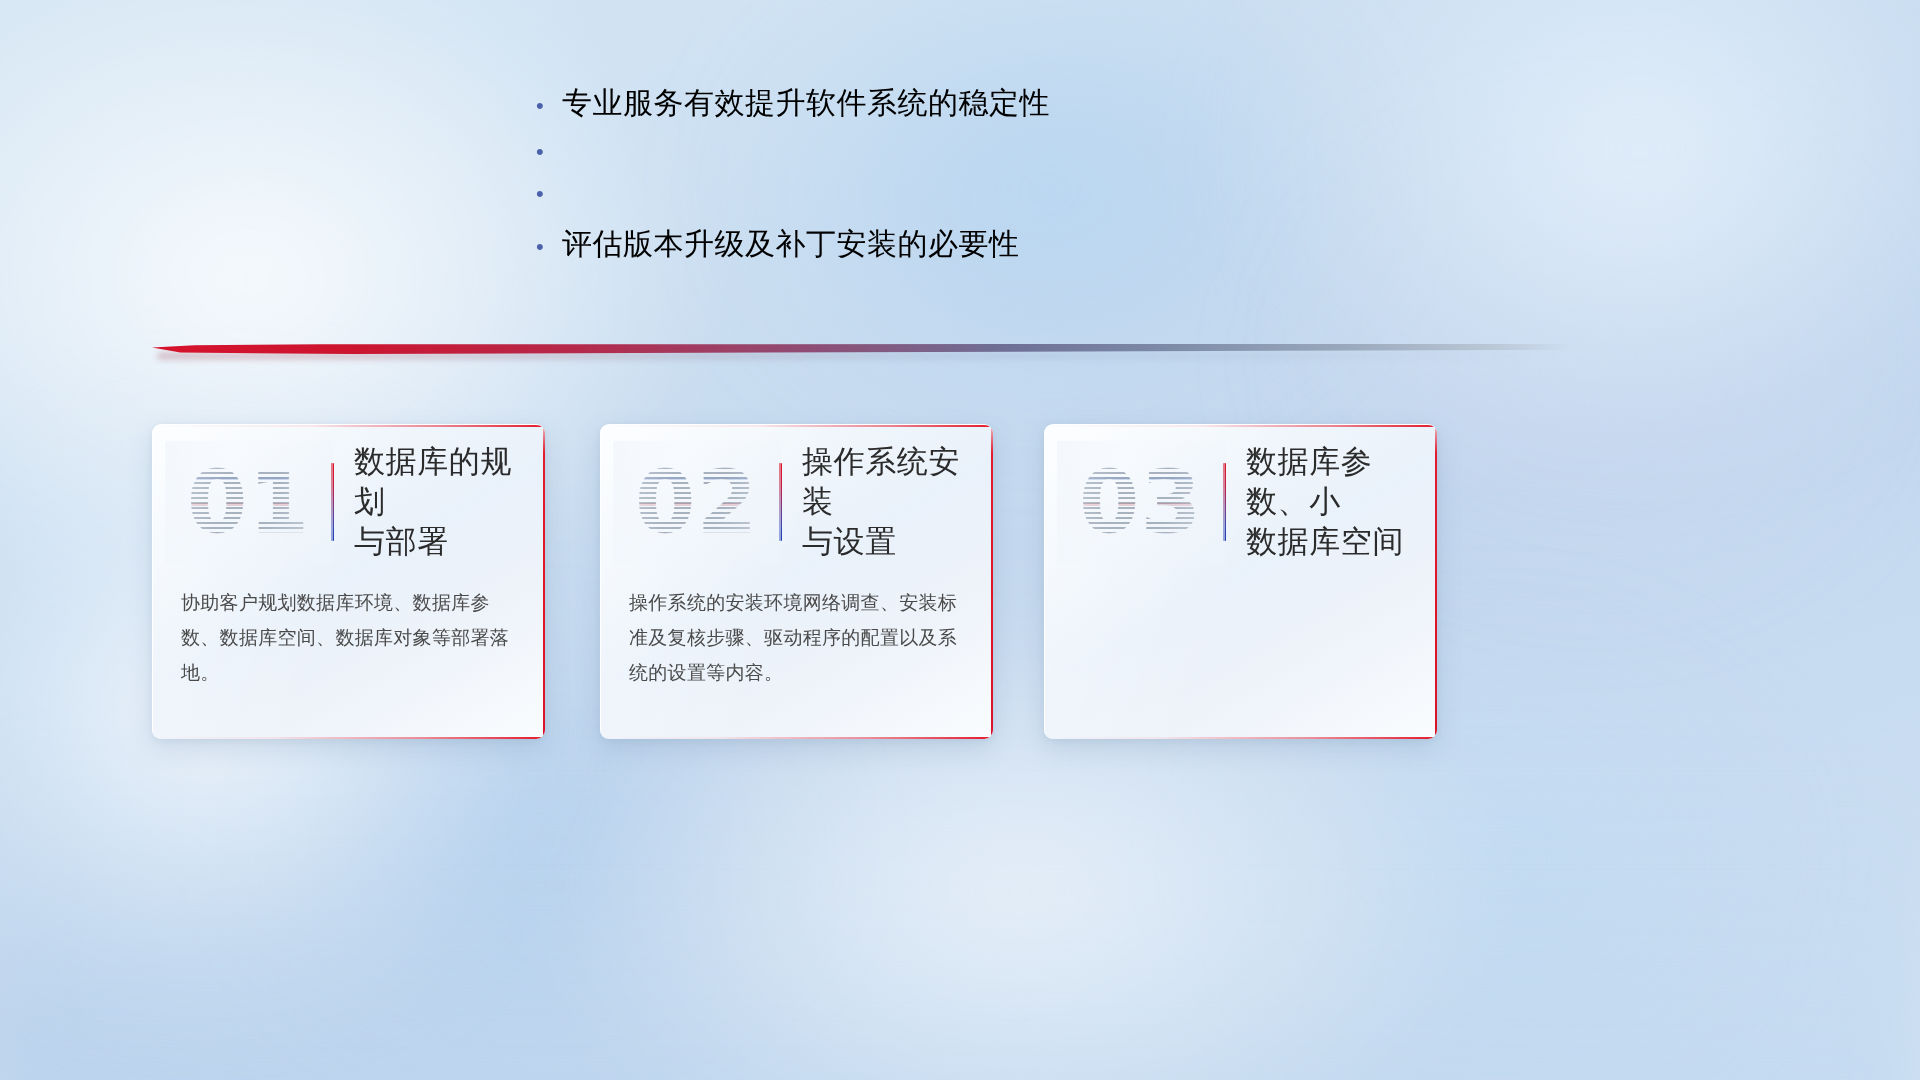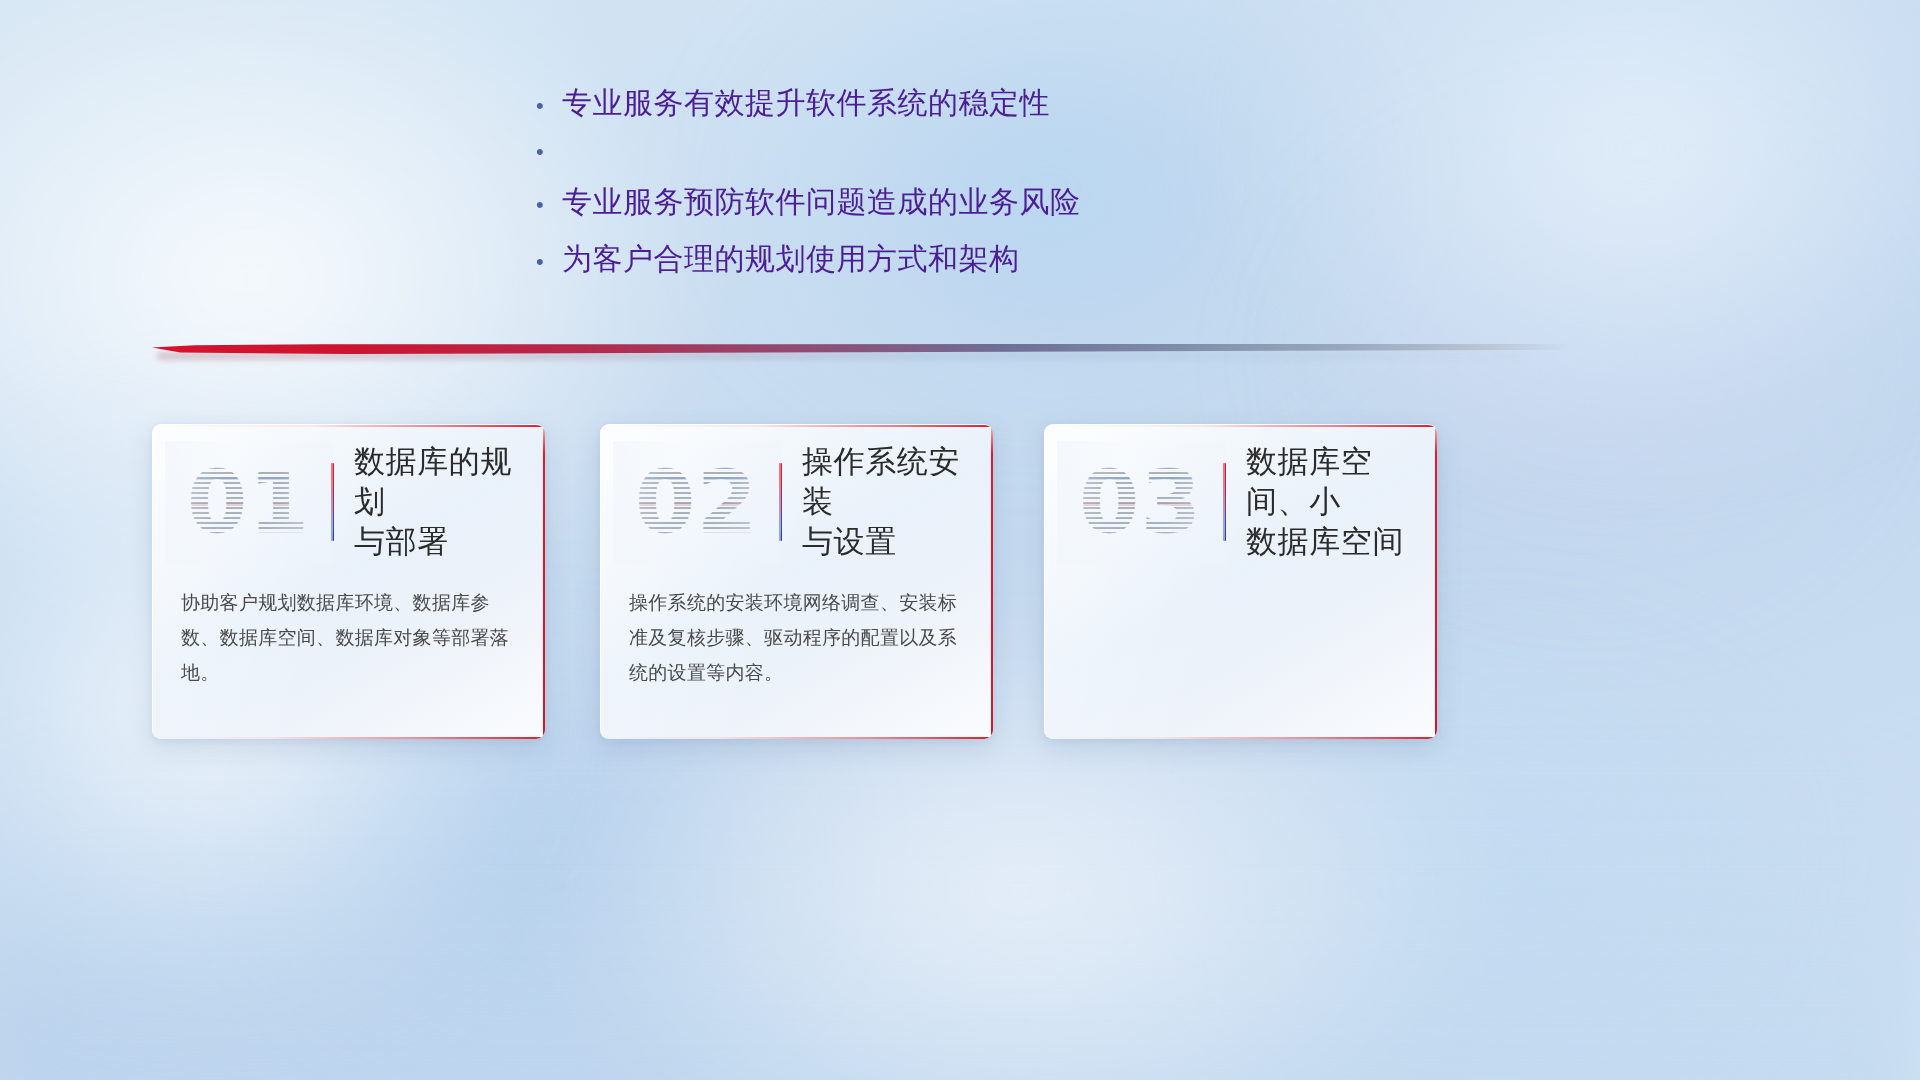--- a/index.html
+++ b/index.html
@@ -74,7 +74,7 @@
     text-align:left;
   }
   .bullet .btext{
-    font-size:30px;line-height:1.24;color:#4c1d95;letter-spacing:.5px;
+    font-size:30px;line-height:1.24;color:#000000;letter-spacing:.5px;
     white-space:nowrap;
   }
 

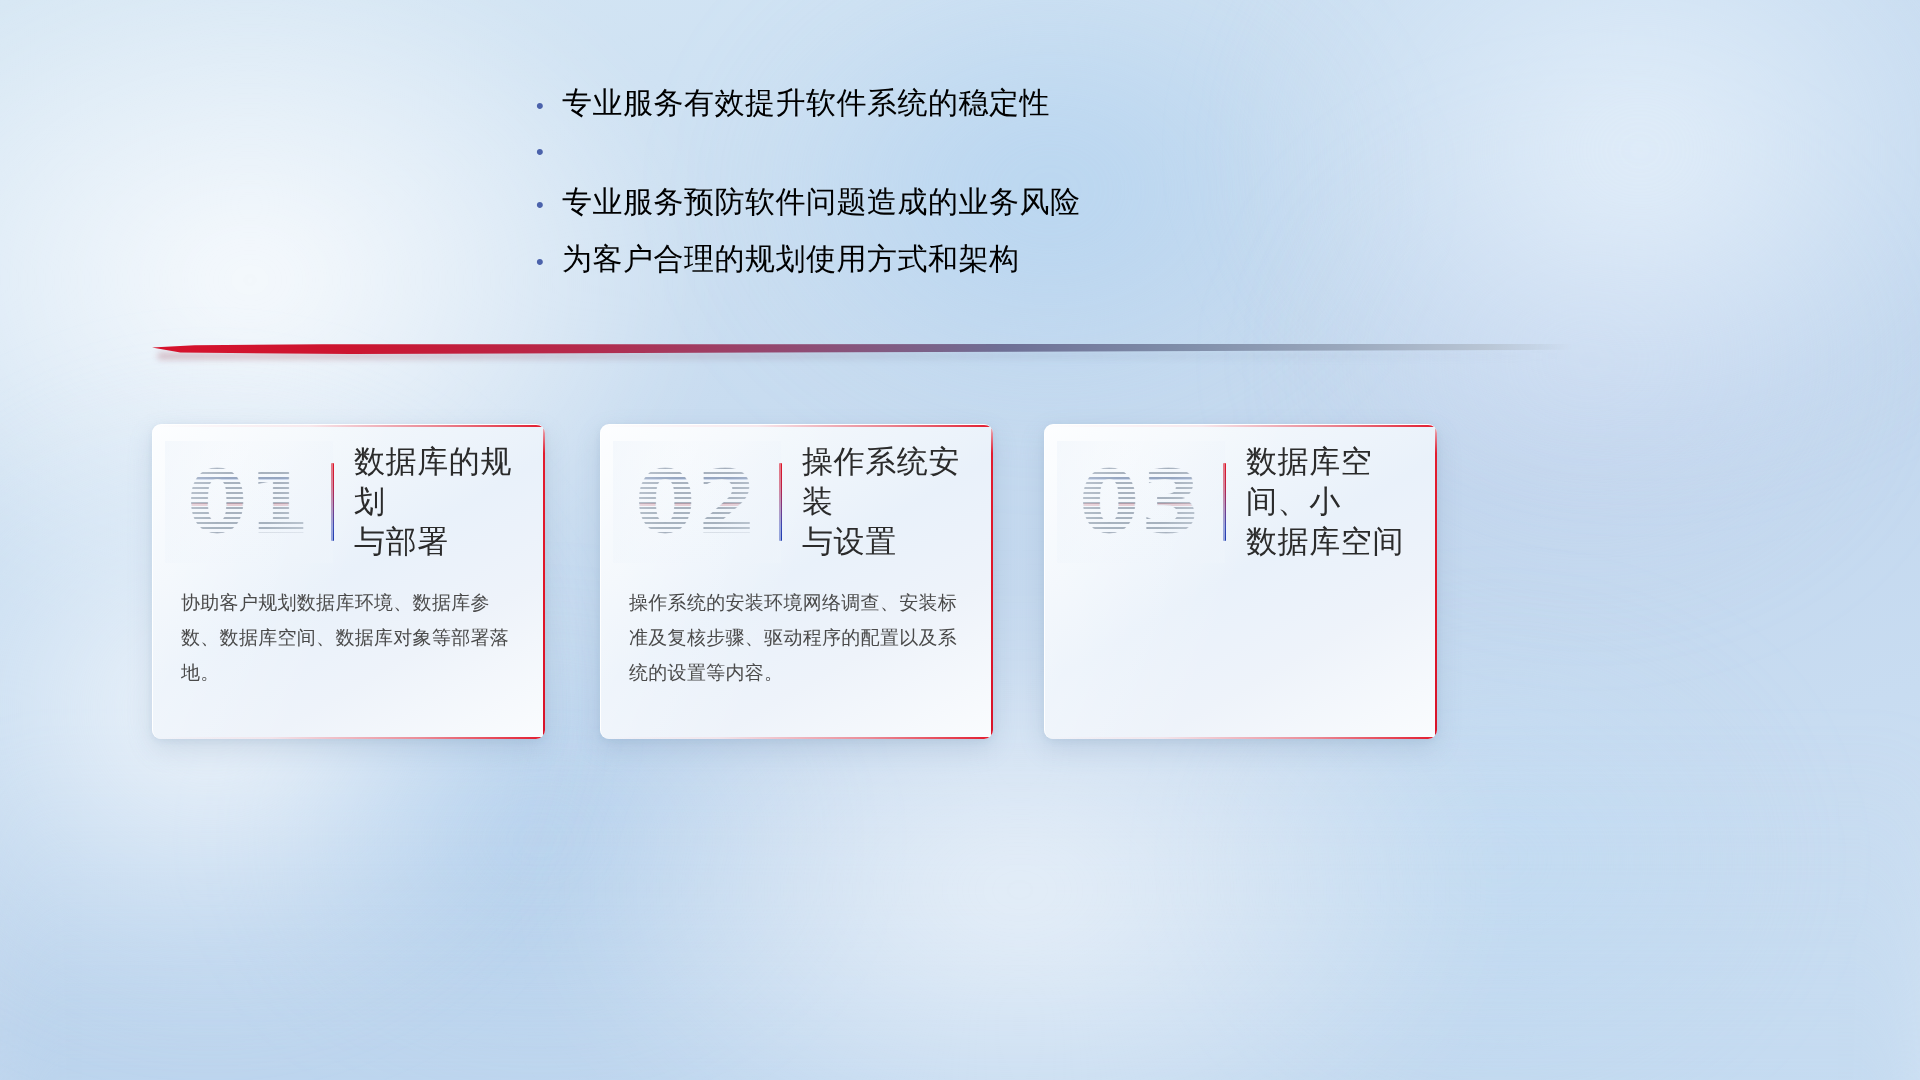--- a/index.html
+++ b/index.html
@@ -195,7 +195,6 @@
   </div>
   <div class="bullet">
     <span class="dot">•</span>
-    <span class="btext">专业服务预防软件问题造成的业务风险</span>
   </div>
   <div class="bullet">
     <span class="dot">•</span>

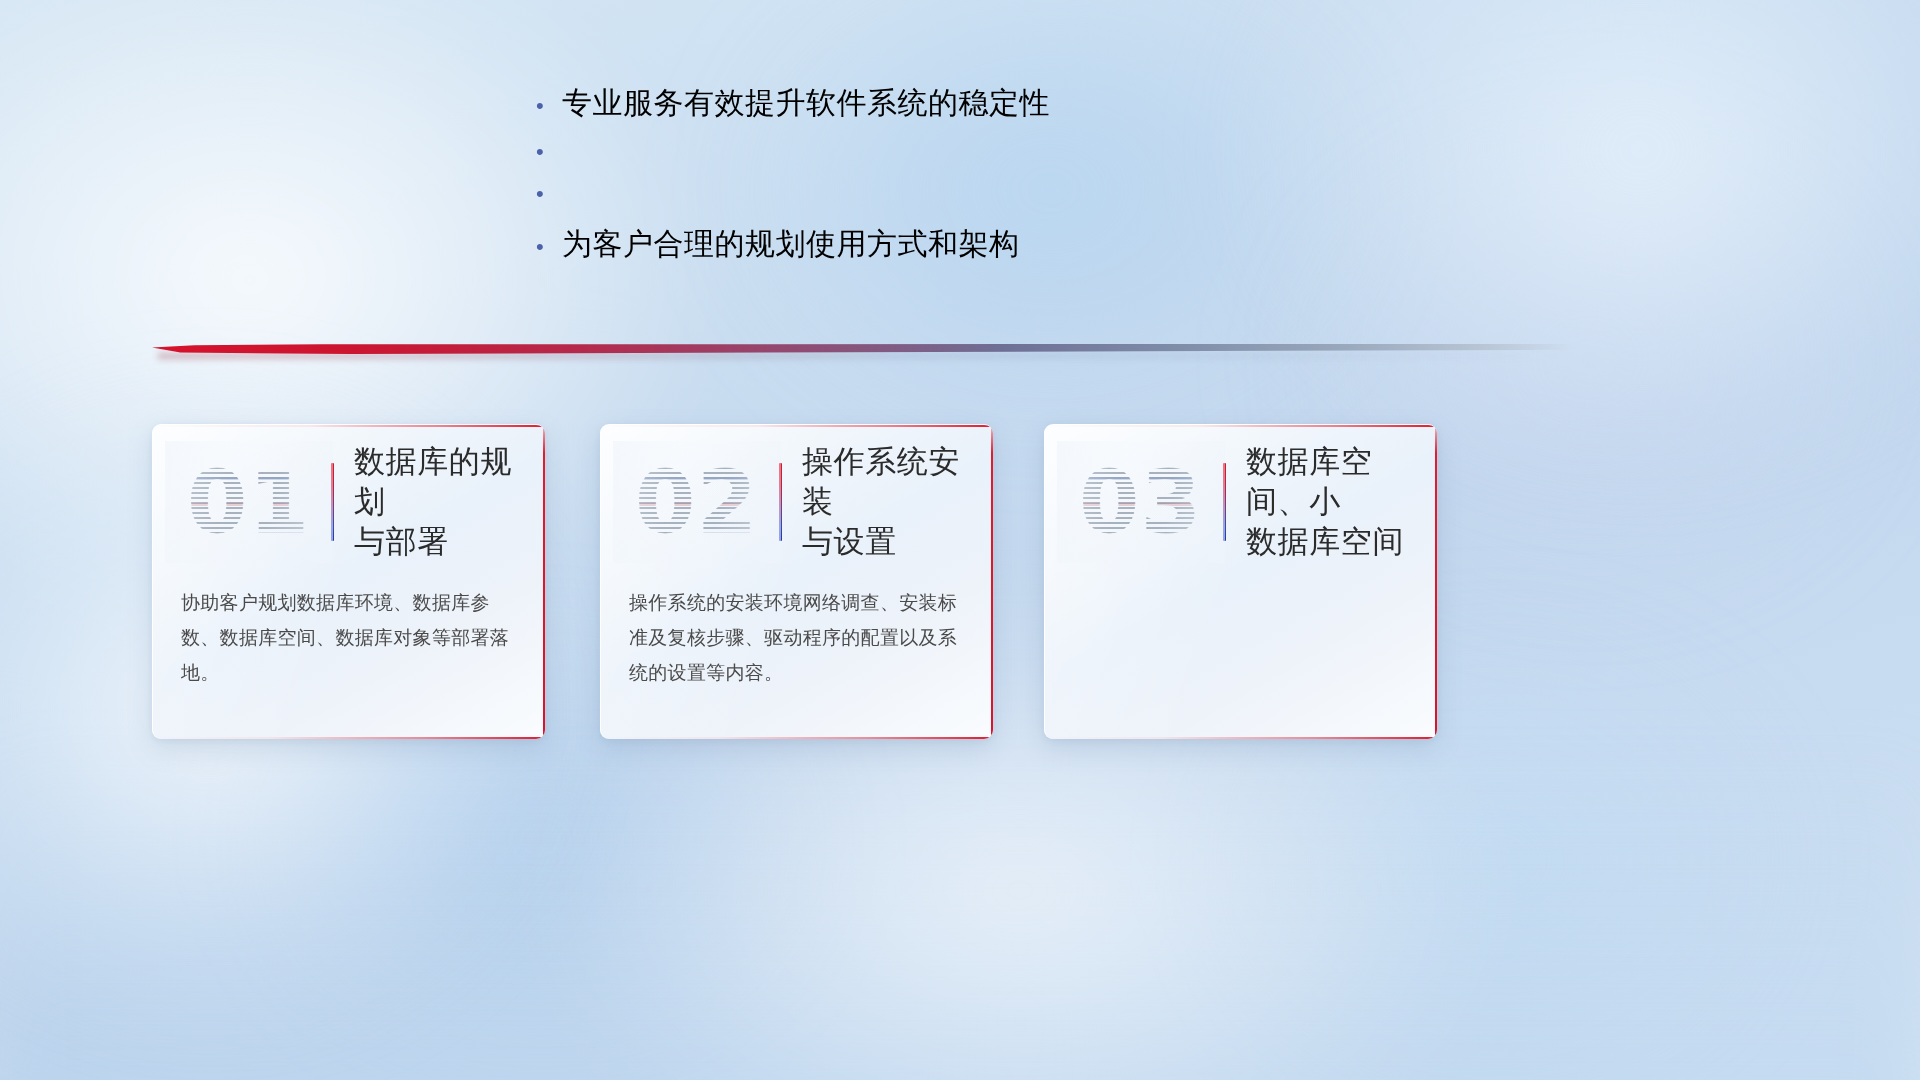--- a/index.html
+++ b/index.html
@@ -198,7 +198,7 @@
   </div>
   <div class="bullet">
     <span class="dot">•</span>
-    <span class="btext">为客户合理的规划使用方式和架构</span>
+    <span class="btext">评估版本升级及补丁安装的必要性</span>
   </div>
 </div>
 

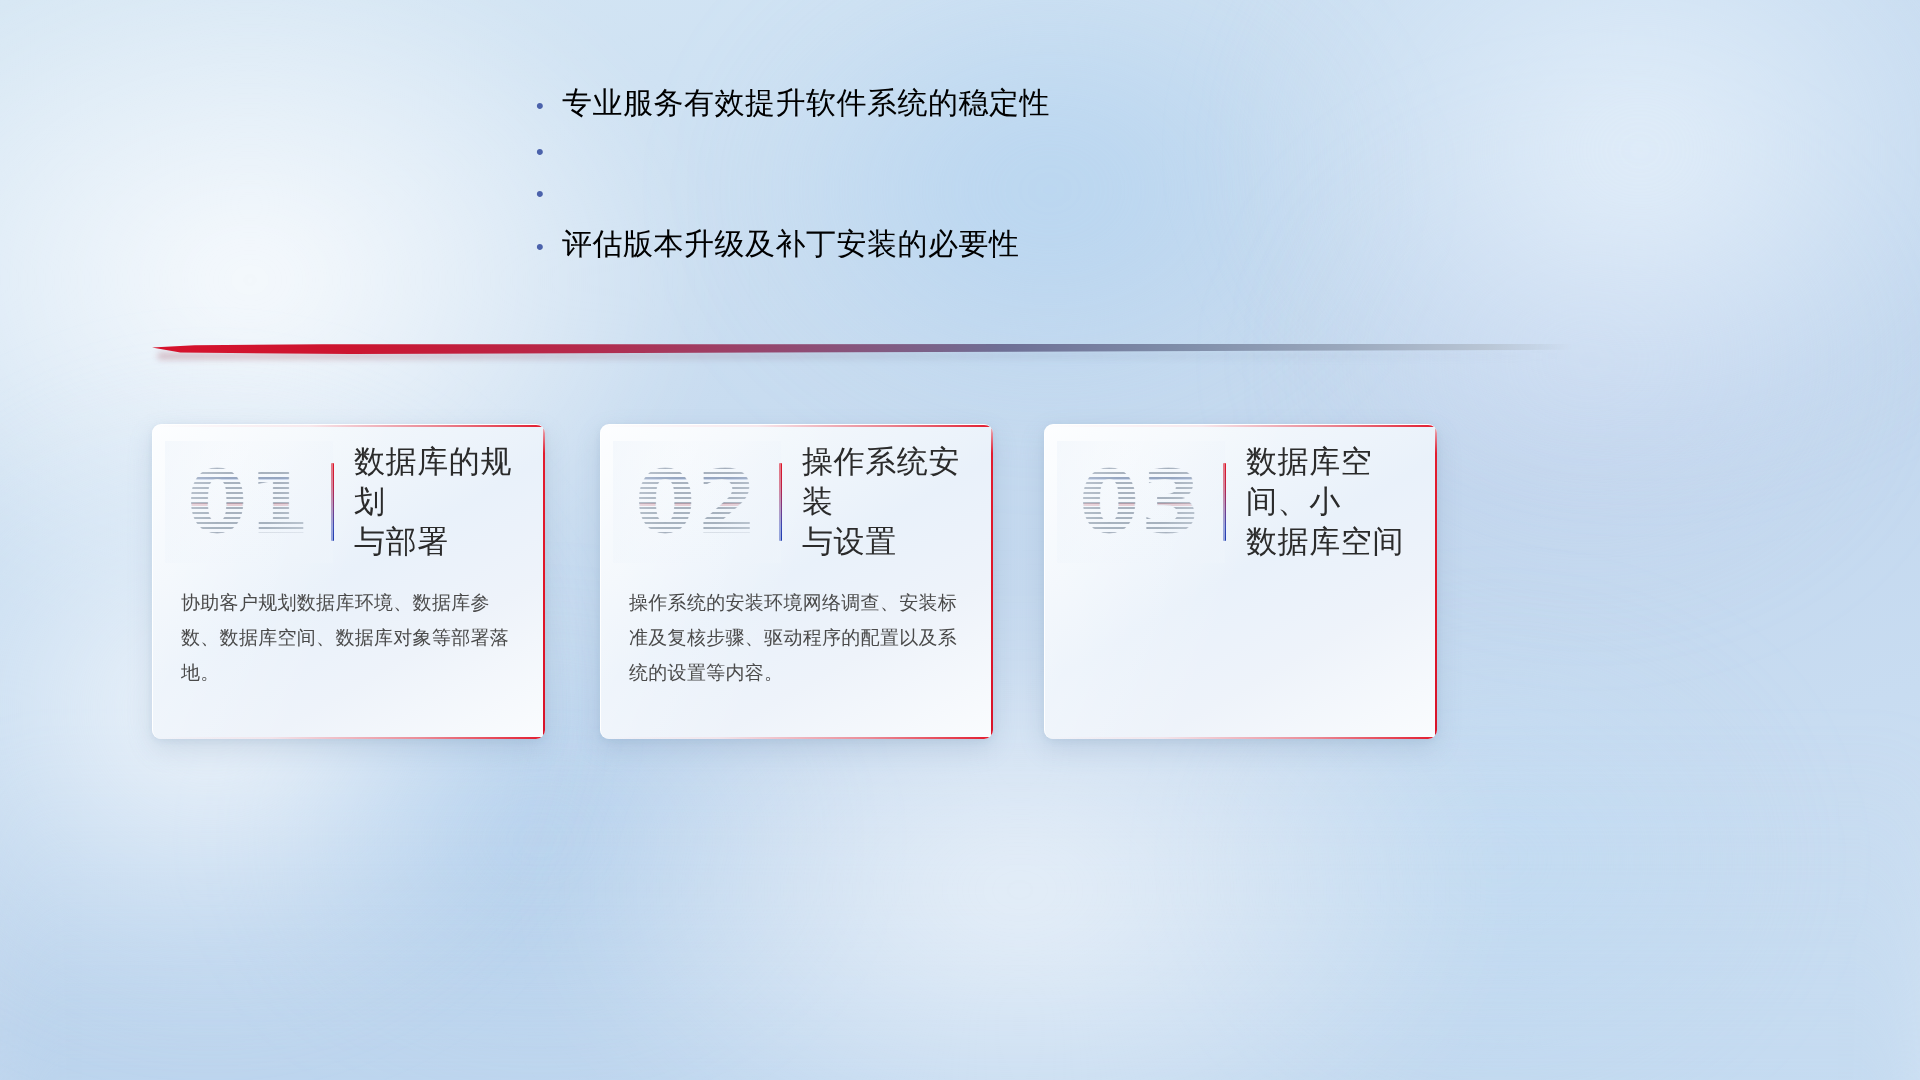--- a/index.html
+++ b/index.html
@@ -265,7 +265,7 @@
       </div>
       <div class="vbar"></div>
       <div class="card-title">
-        <div>数据库空间、小</div>
+        <div>数据库参数、小</div>
         <div>数据库空间</div>
       </div>
     </div>

